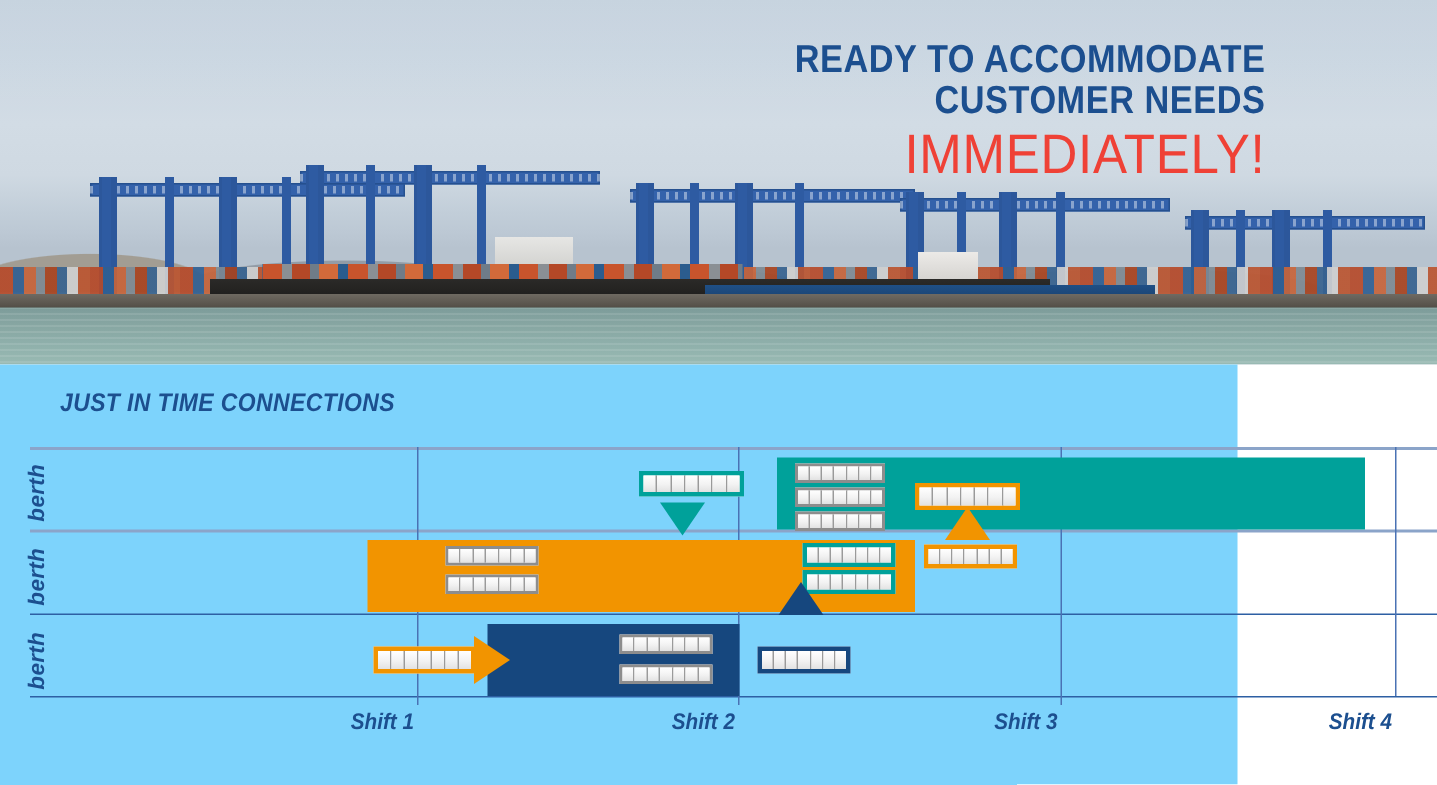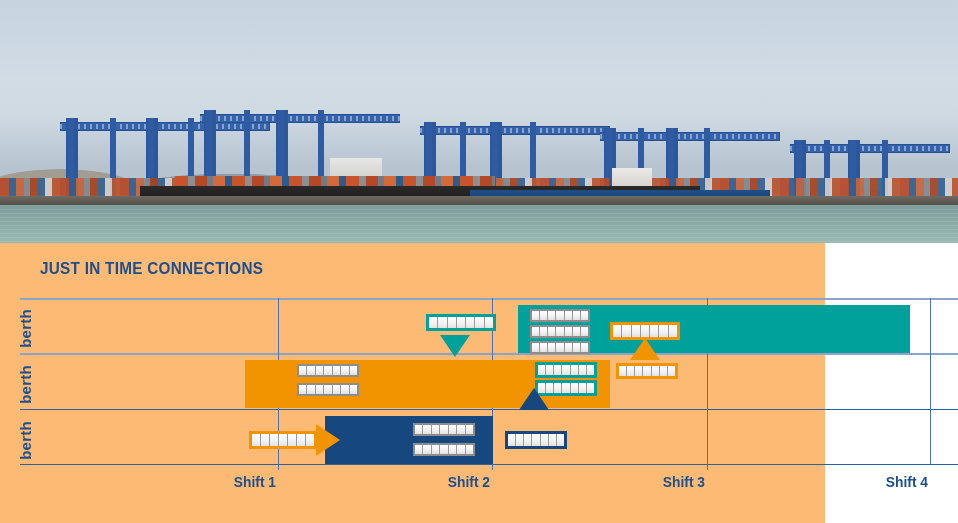--- a/index.html
+++ b/index.html
@@ -318,6 +318,11 @@
   <div class="water"></div>
   <div class="overlaySoft"></div>
 
+  <div id="heroText">
+    <span class="headline1">READY TO ACCOMMODATE</span>
+    <span class="headline2">CUSTOMER NEEDS</span>
+    <span class="headline3">IMMEDIATELY!</span>
+  </div>
 </div>
 
 <div id="chart">

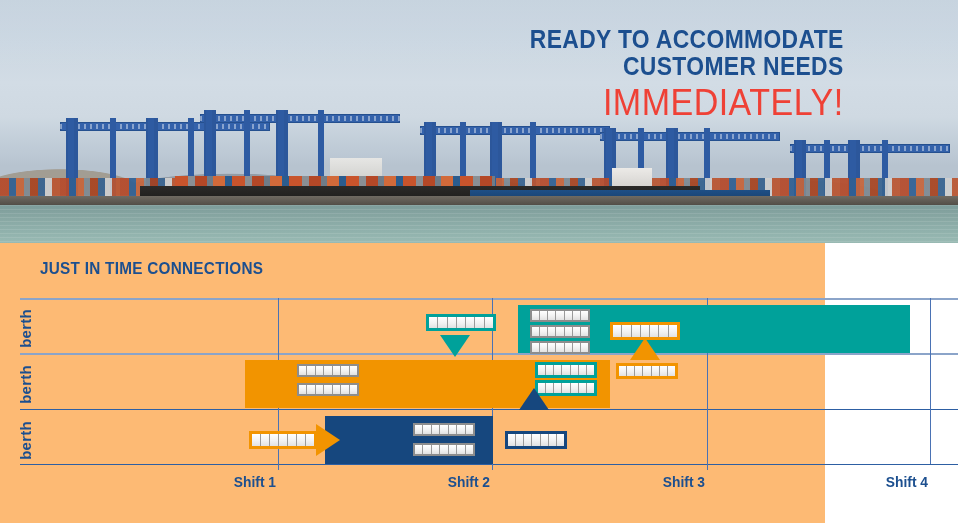--- a/index.html
+++ b/index.html
@@ -146,7 +146,8 @@
     position:absolute;
     left:0; top:243px;
     width:825px; height:280px;
-    background:#fdba74;
+    background:#7dd3fc;
+    font-style:italic;
   }
   #chartTitle {
     position:absolute;

